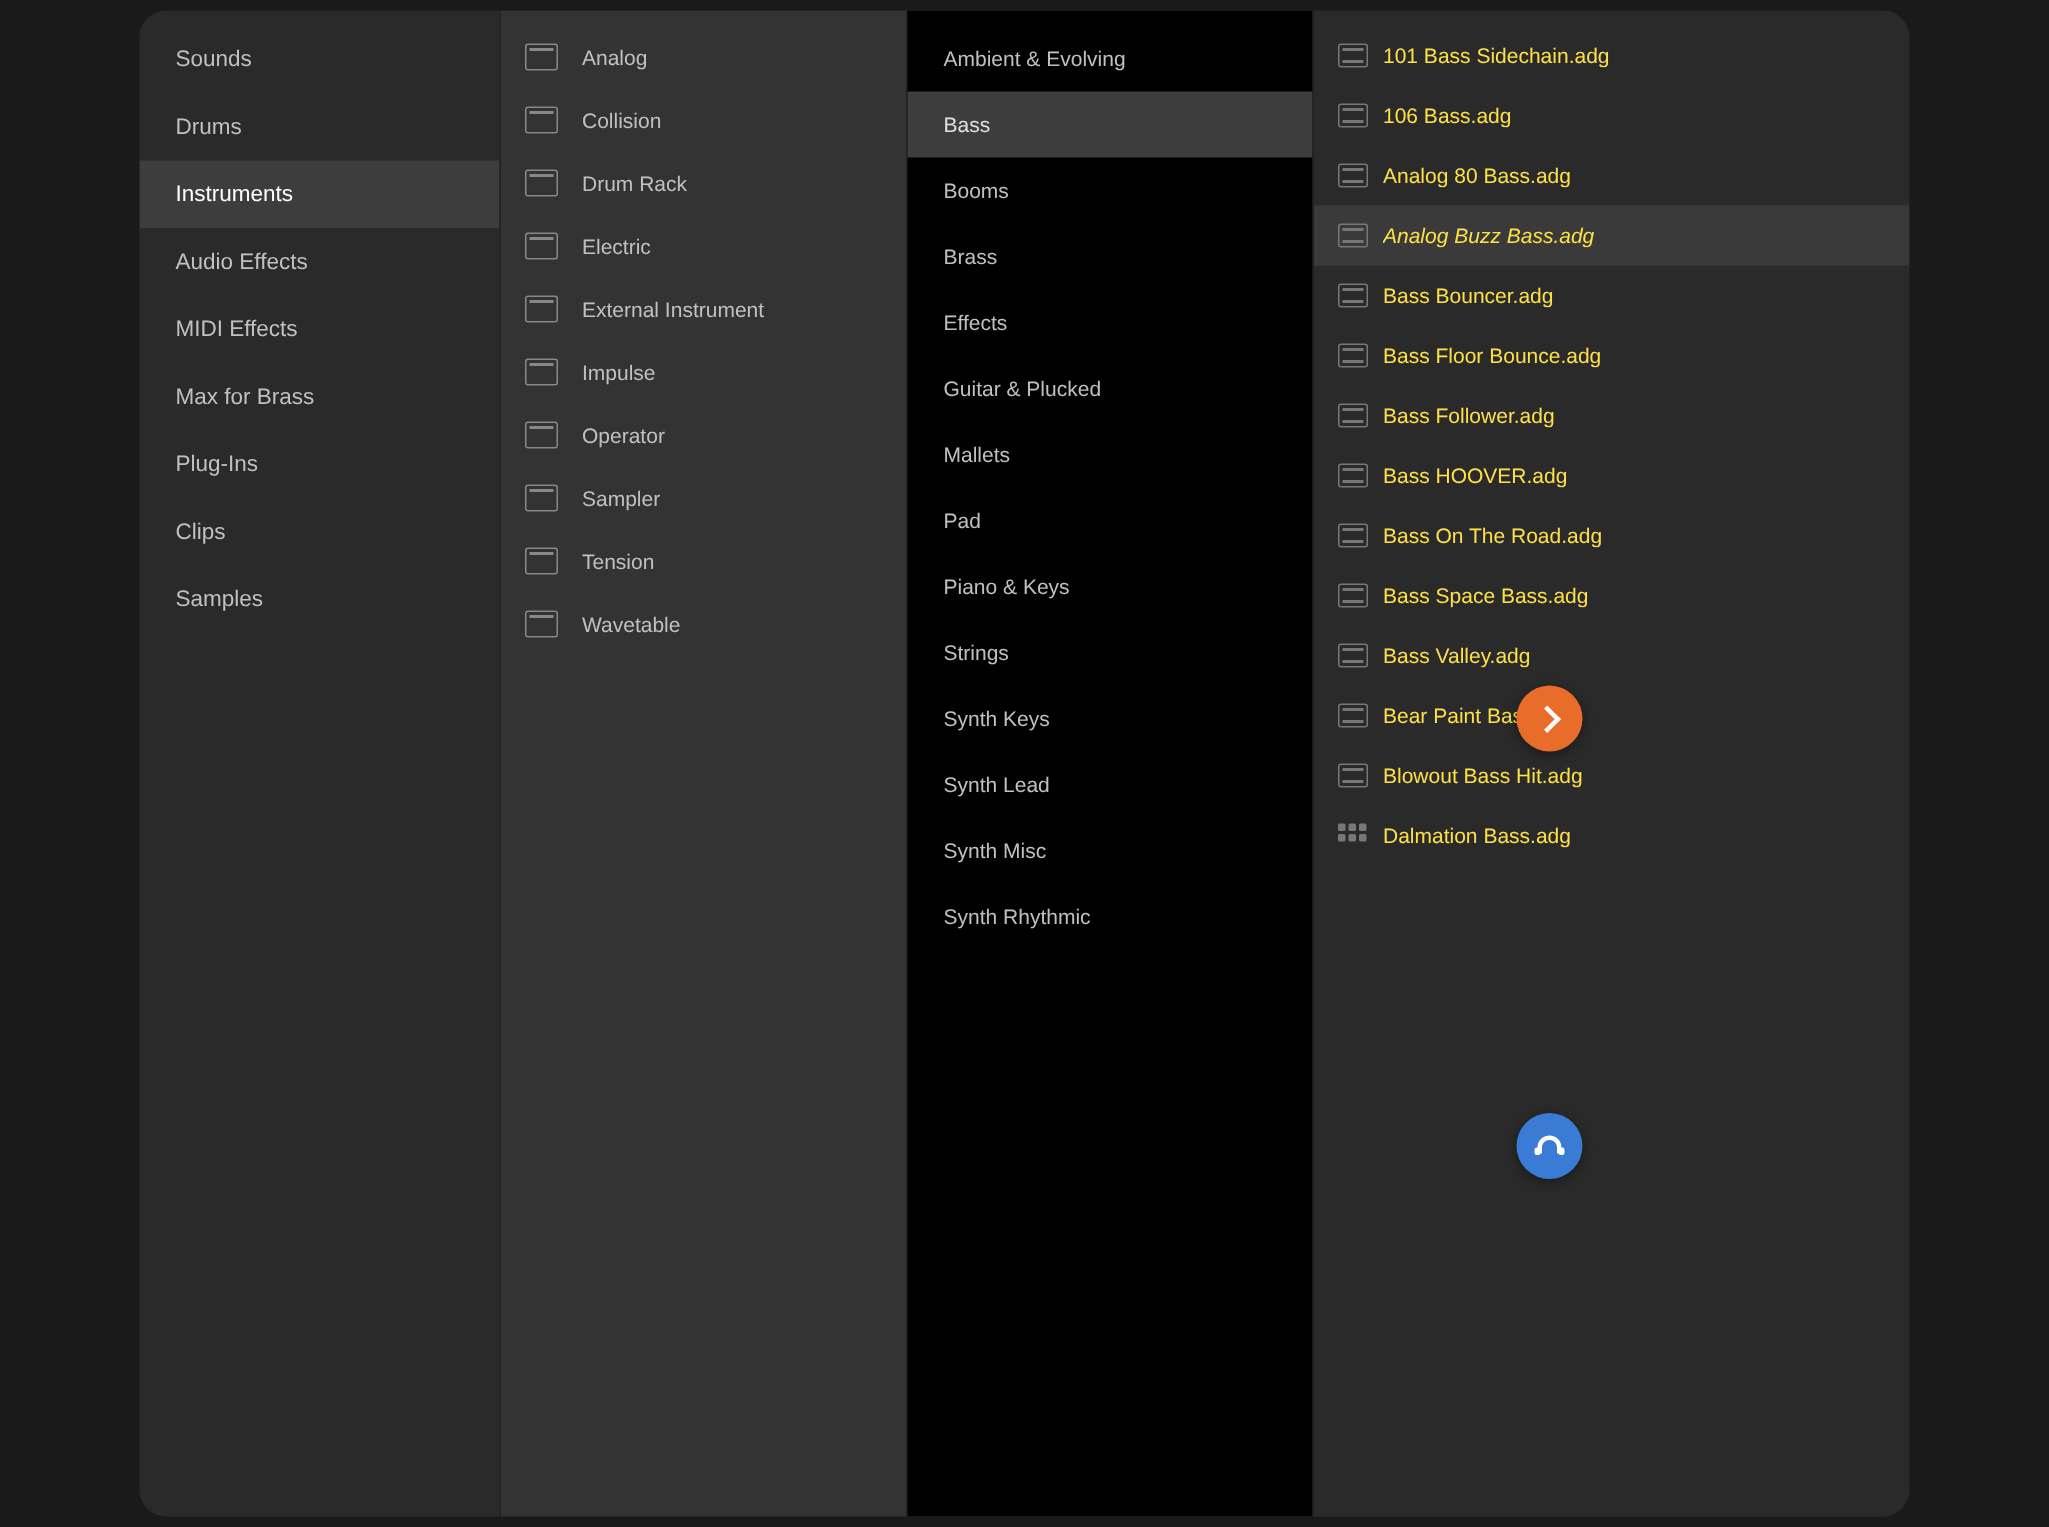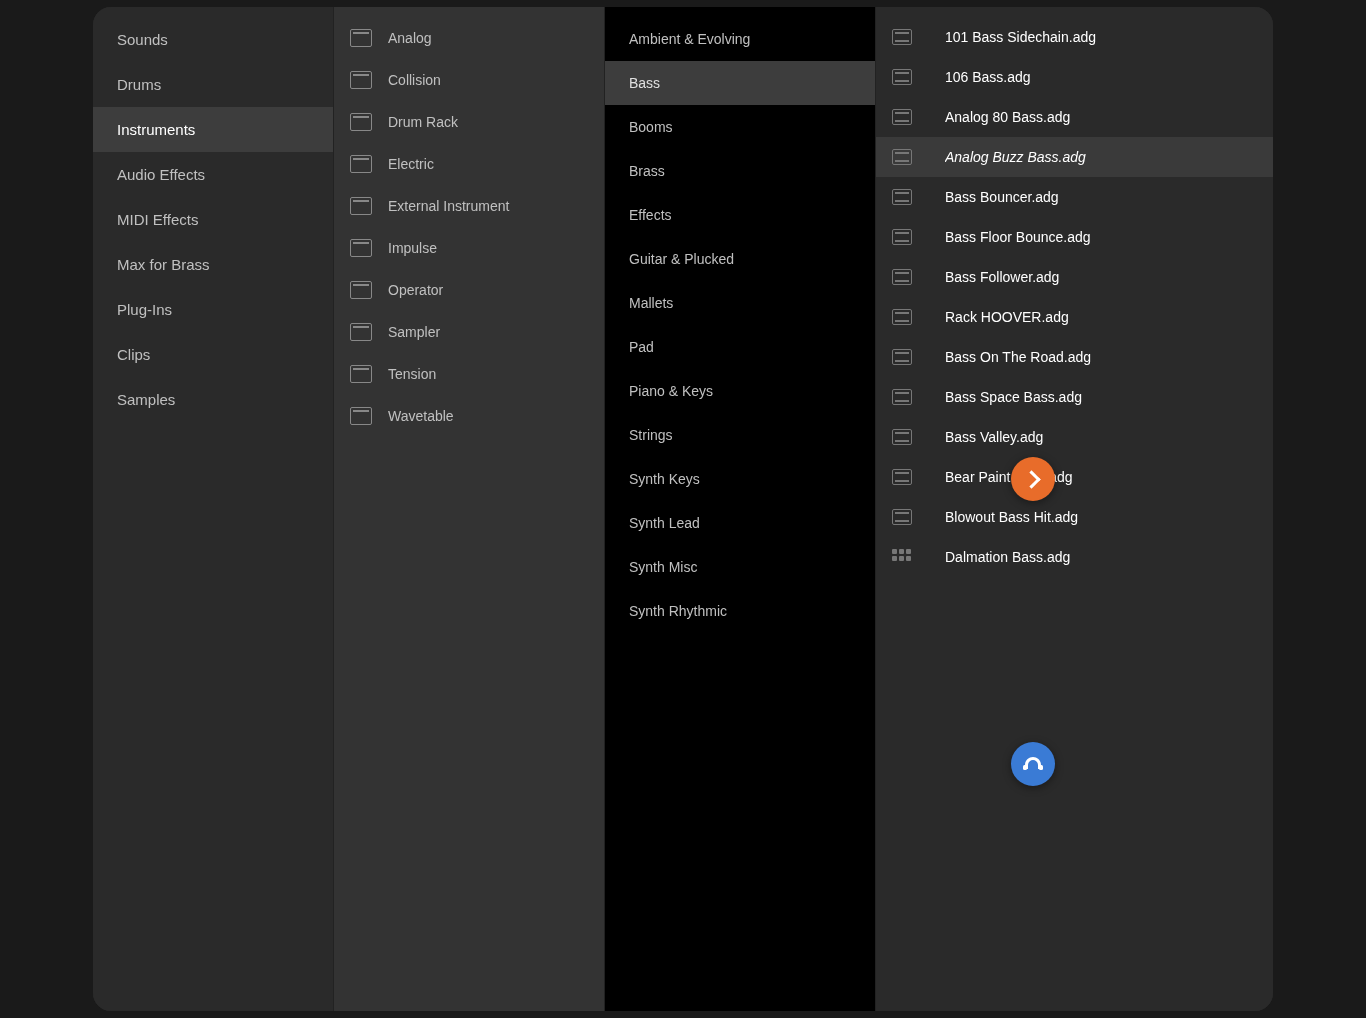--- a/index.html
+++ b/index.html
@@ -171,8 +171,7 @@
     .file-name {
       overflow: hidden;
       text-overflow: ellipsis;
-      color: #ffffff;
-      margin-left: 23px;
+      color: #fde047;
     }
 
     

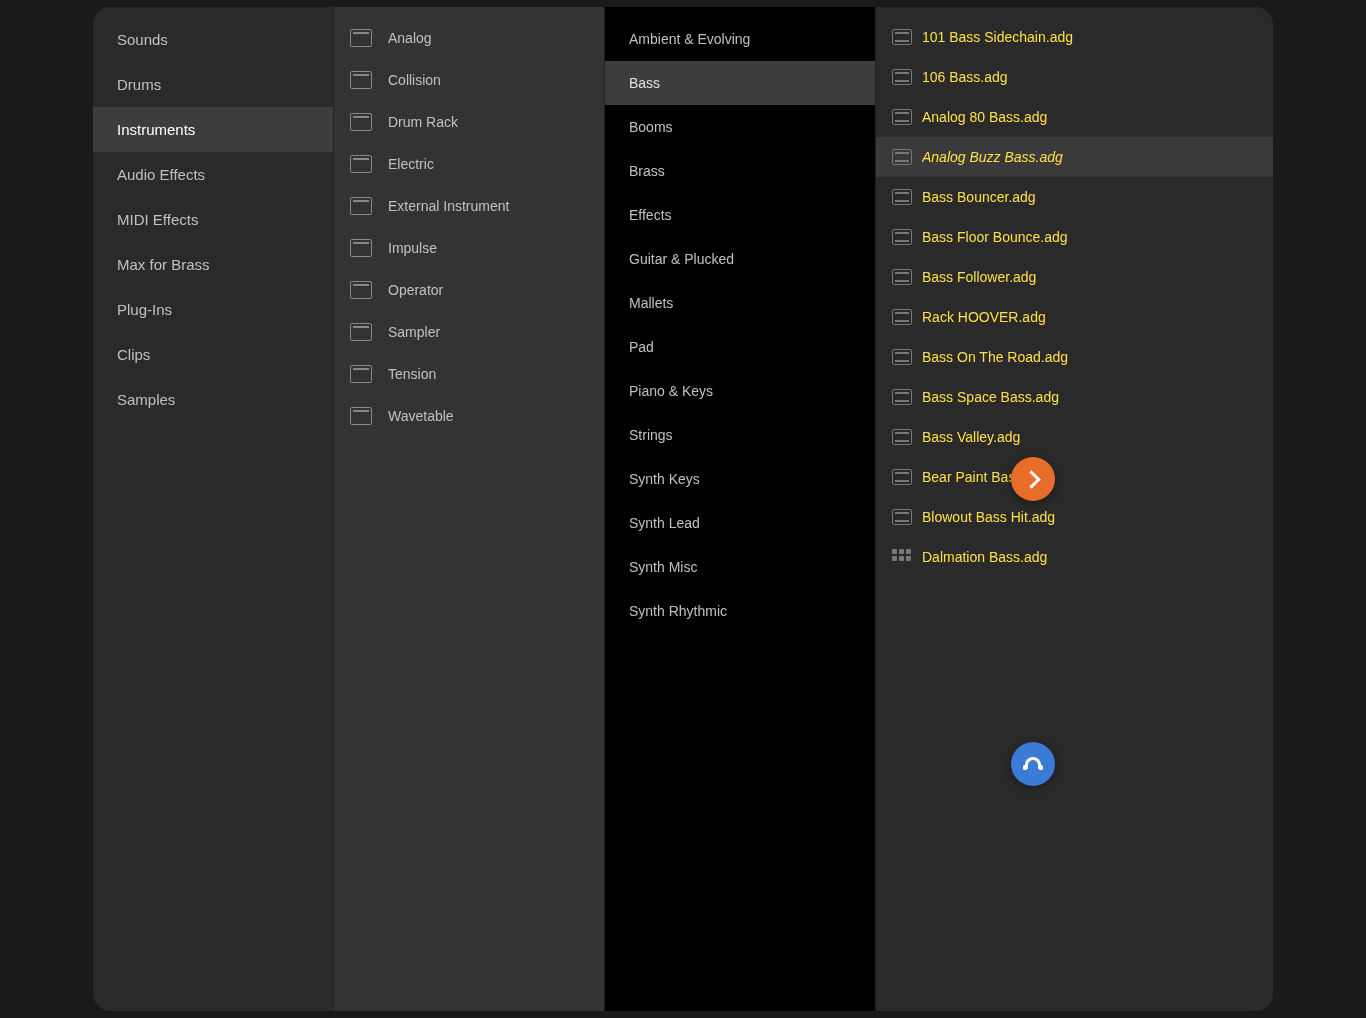--- a/index.html
+++ b/index.html
@@ -360,7 +360,7 @@
       </div>
       <div class="file-item">
         <div class="file-icon"></div>
-        <span class="file-name">Rack HOOVER.adg</span>
+        <span class="file-name">Bass HOOVER.adg</span>
       </div>
       <div class="file-item">
         <div class="file-icon"></div>

